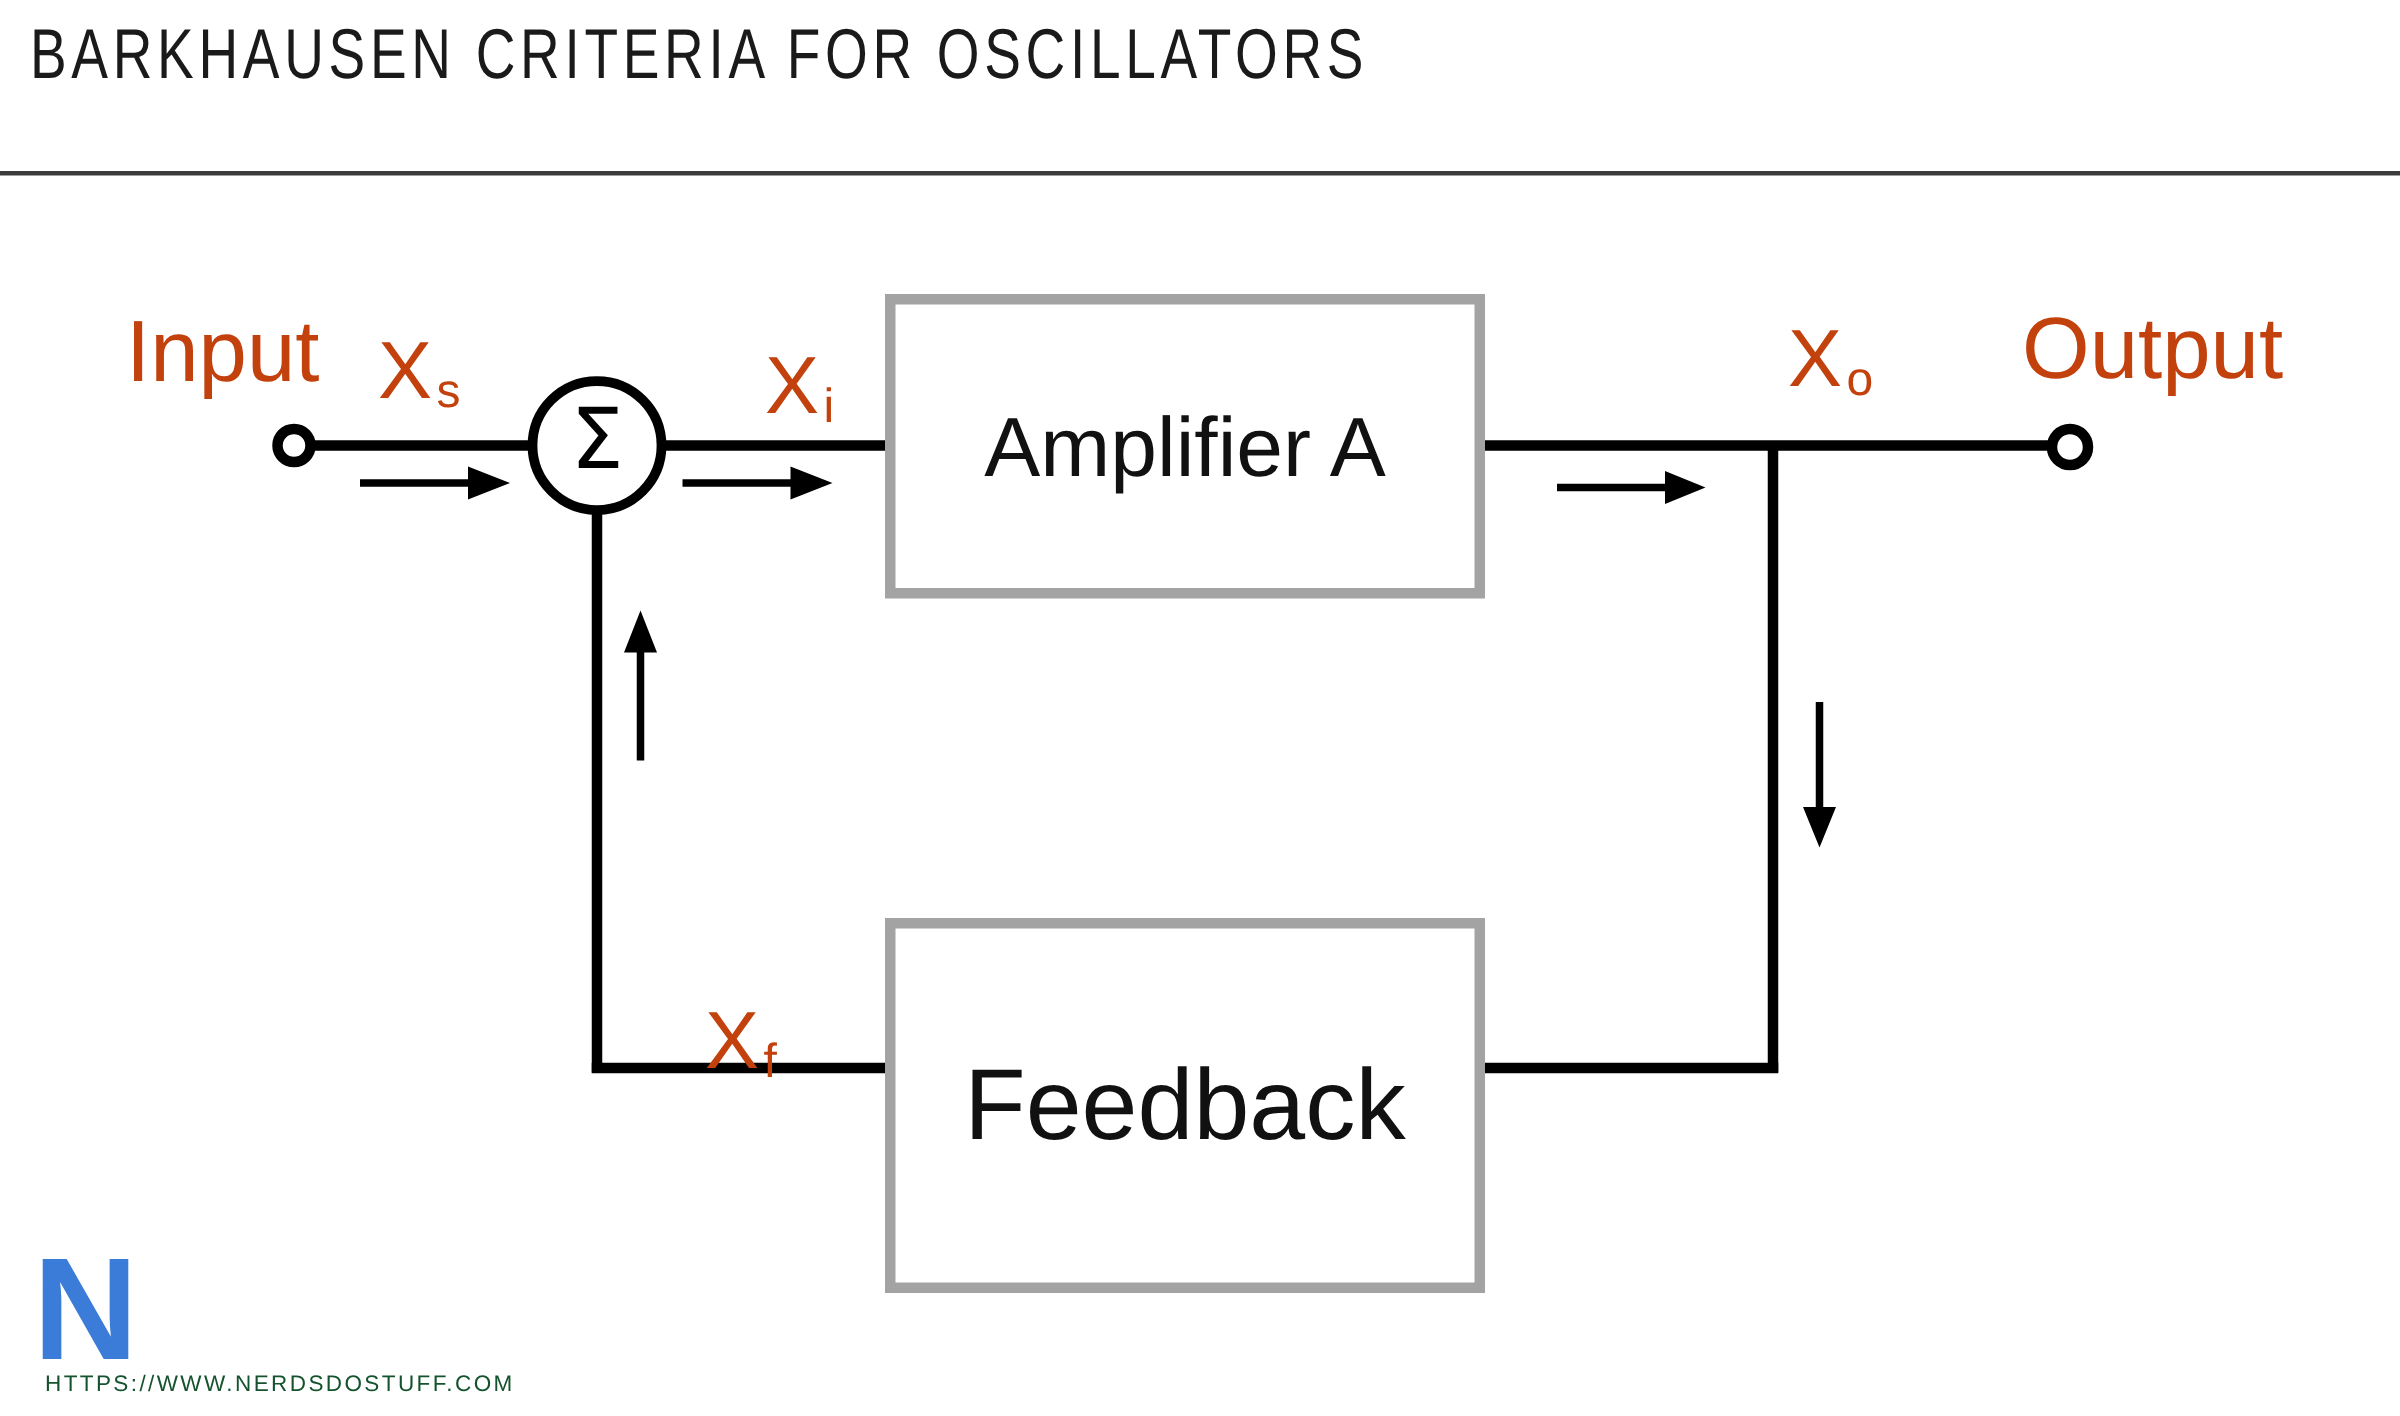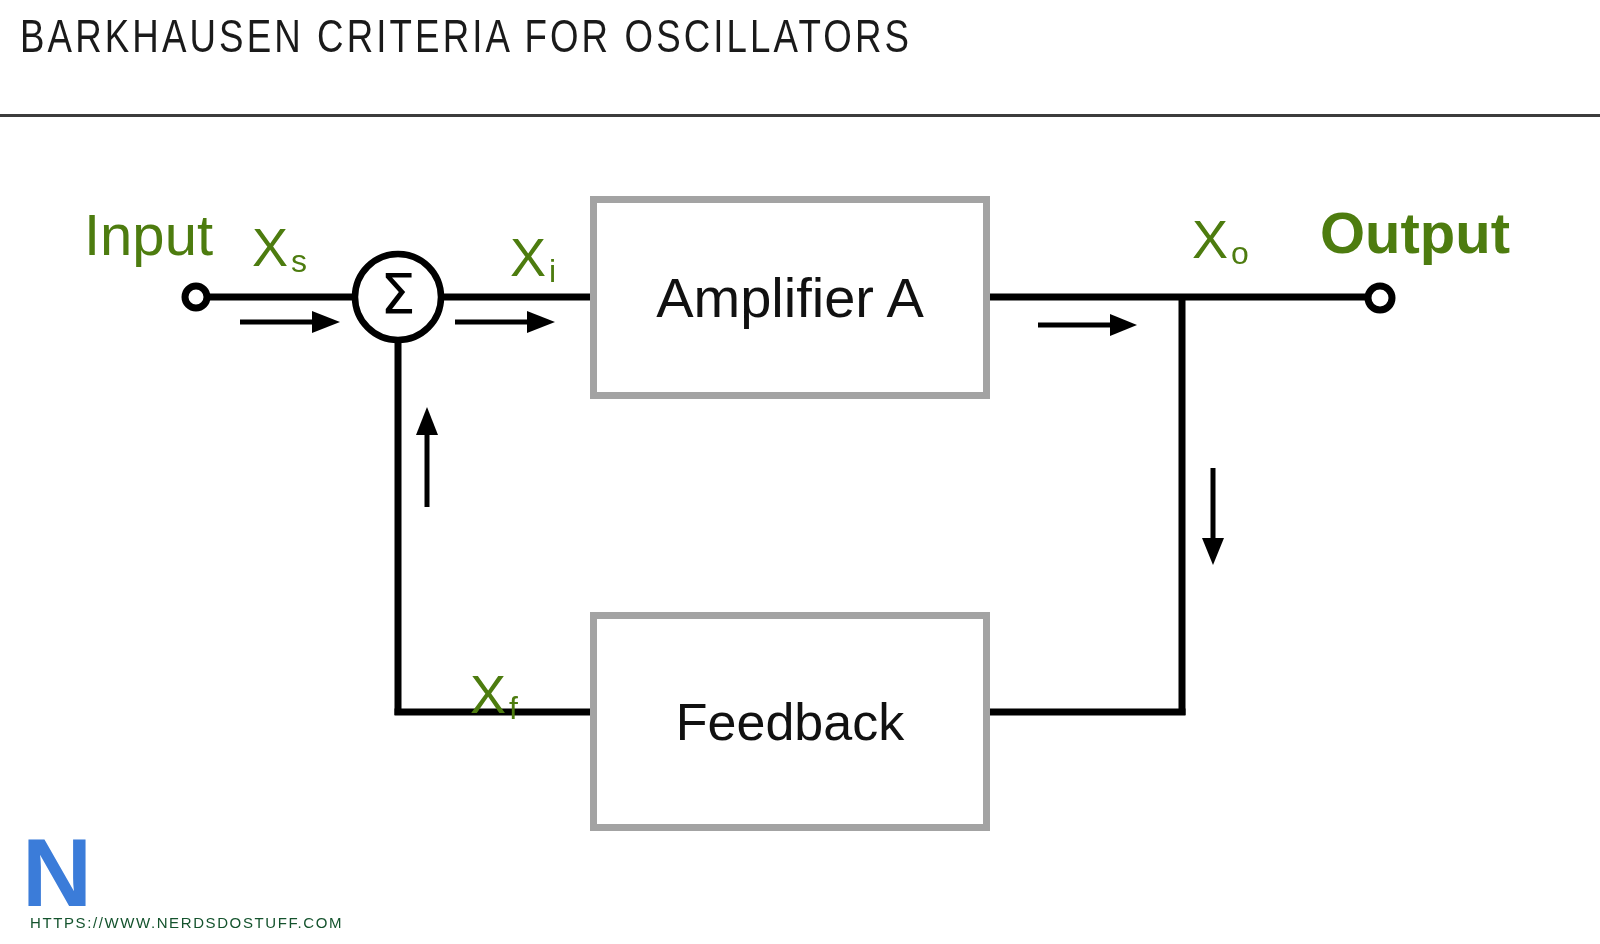--- a/index.html
+++ b/index.html
@@ -62,7 +62,7 @@
   }
   .label {
     position: absolute;
-    color: #4d7c0f;
+    color: #c2410c;
     white-space: nowrap;
     line-height: 1;
   }

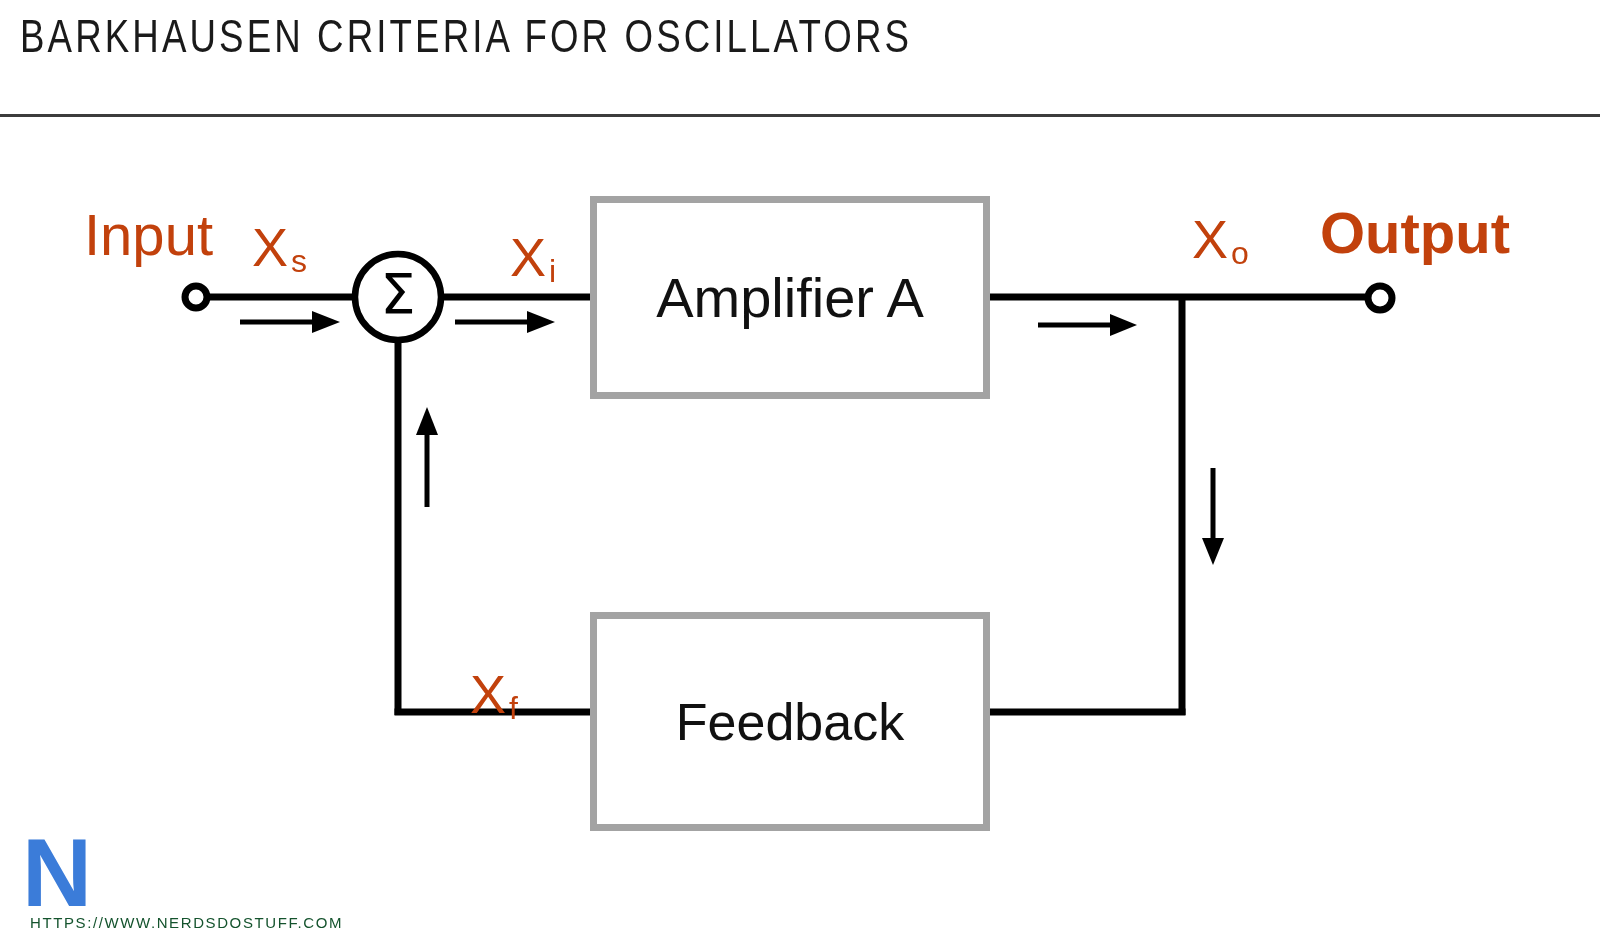--- a/index.html
+++ b/index.html
@@ -165,7 +165,7 @@
   </div>
 
   <div class="label io-label" style="left:84px; top:206px;">Input</div>
-  <div class="label io-label" style="left:1320px; top:204px;font-weight:bold;">Output</div>
+  <div class="label io-label" style="left:1348px; top:204px;">Output</div>
 
   <div class="label sig" style="left:252px; top:220px;text-align:right;"><span>X</span><sub>s</sub></div>
   <div class="label sig" style="left:470px; top:230px;margin-left:40px;"><span>X</span><sub>i</sub></div>

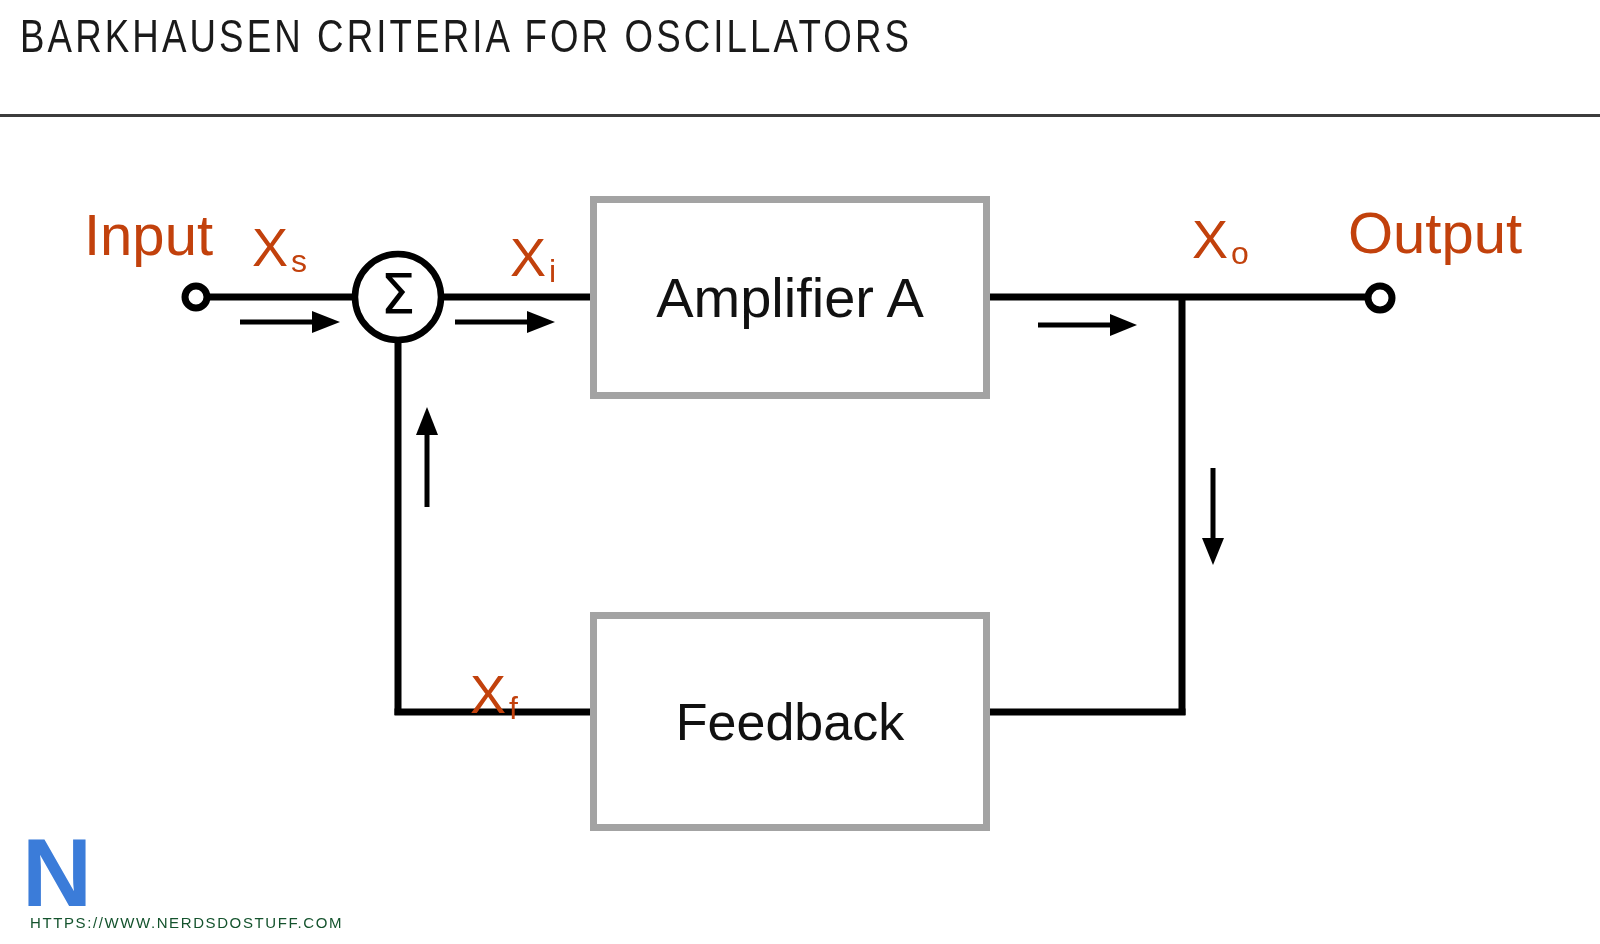--- a/index.html
+++ b/index.html
@@ -56,8 +56,8 @@
   }
   .block.fbk {
     left: 590px; top: 612px;
-    width: 400px; height: 219px;
-    font-size: 52px;
+    width: 400px; height: 250px;
+    font-size: 67px;
     line-height: 70px;
   }
   .label {

